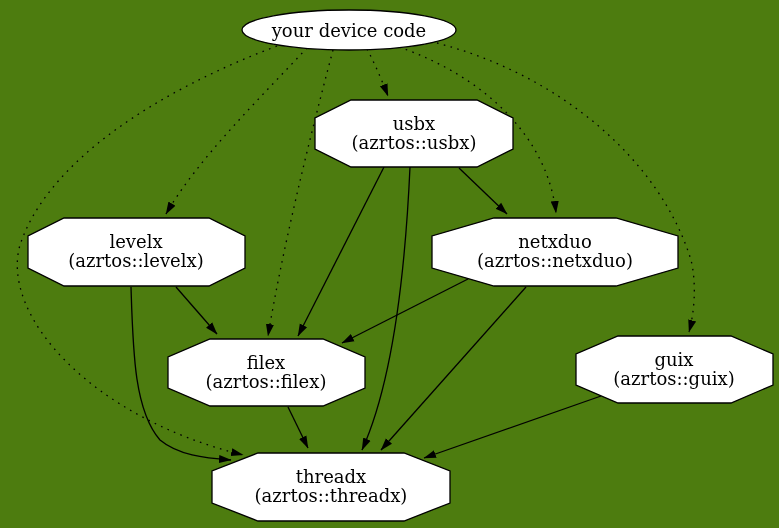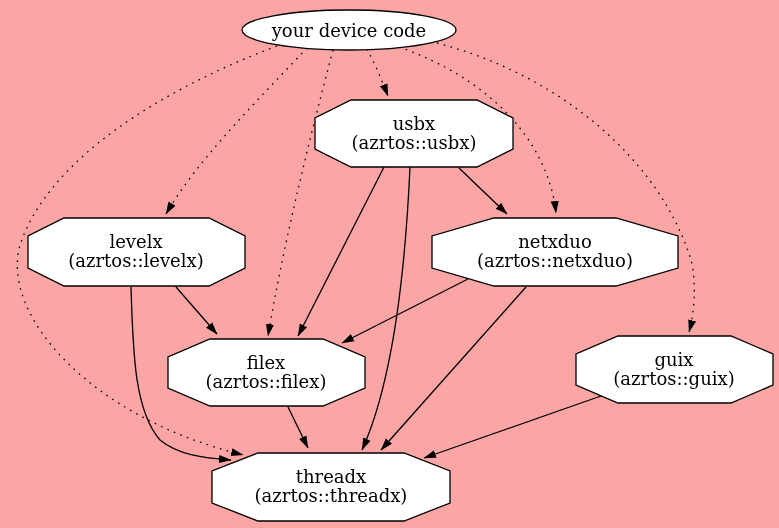--- a/index.html
+++ b/index.html
@@ -12,7 +12,7 @@
     position: relative;
     width: 779px;
     height: 528px;
-    background: #fca5a5;
+    background: #4d7c0f;
     overflow: hidden;
   }
   svg { display: block; }

